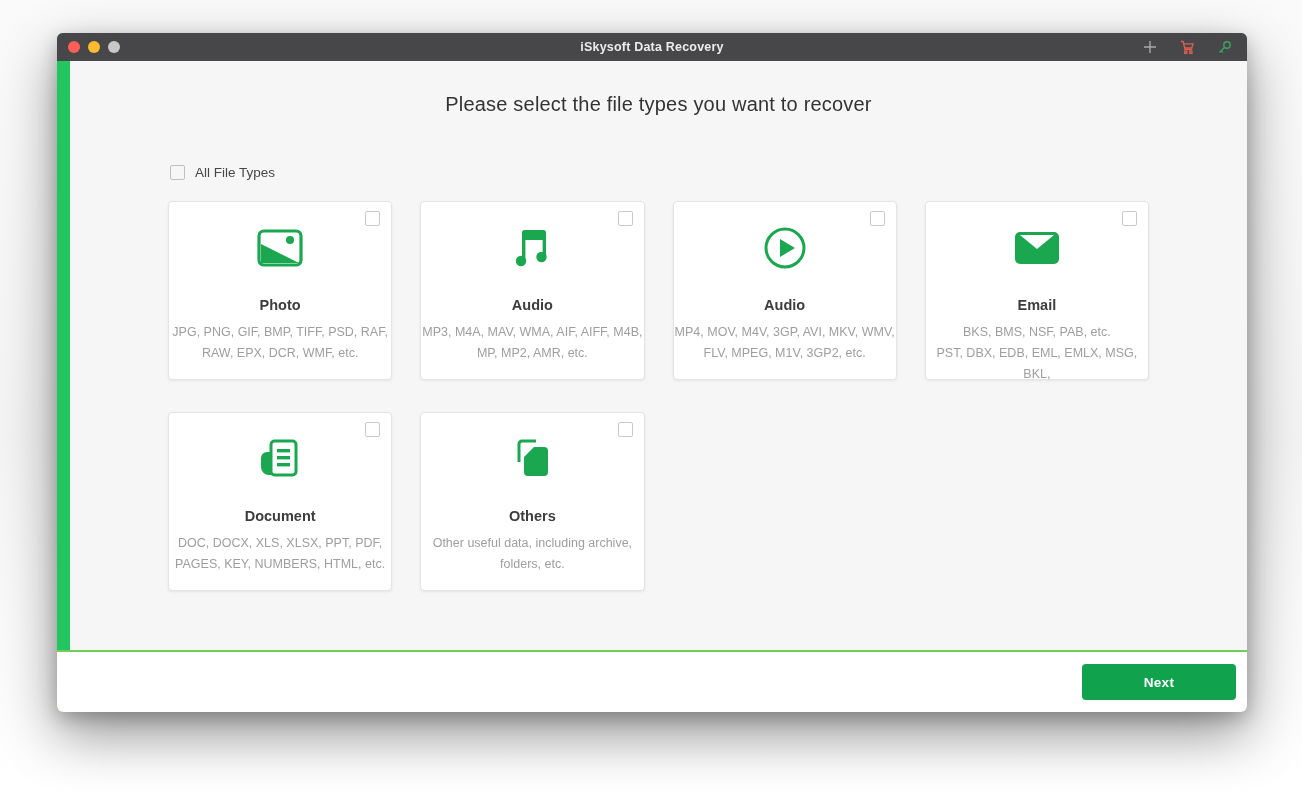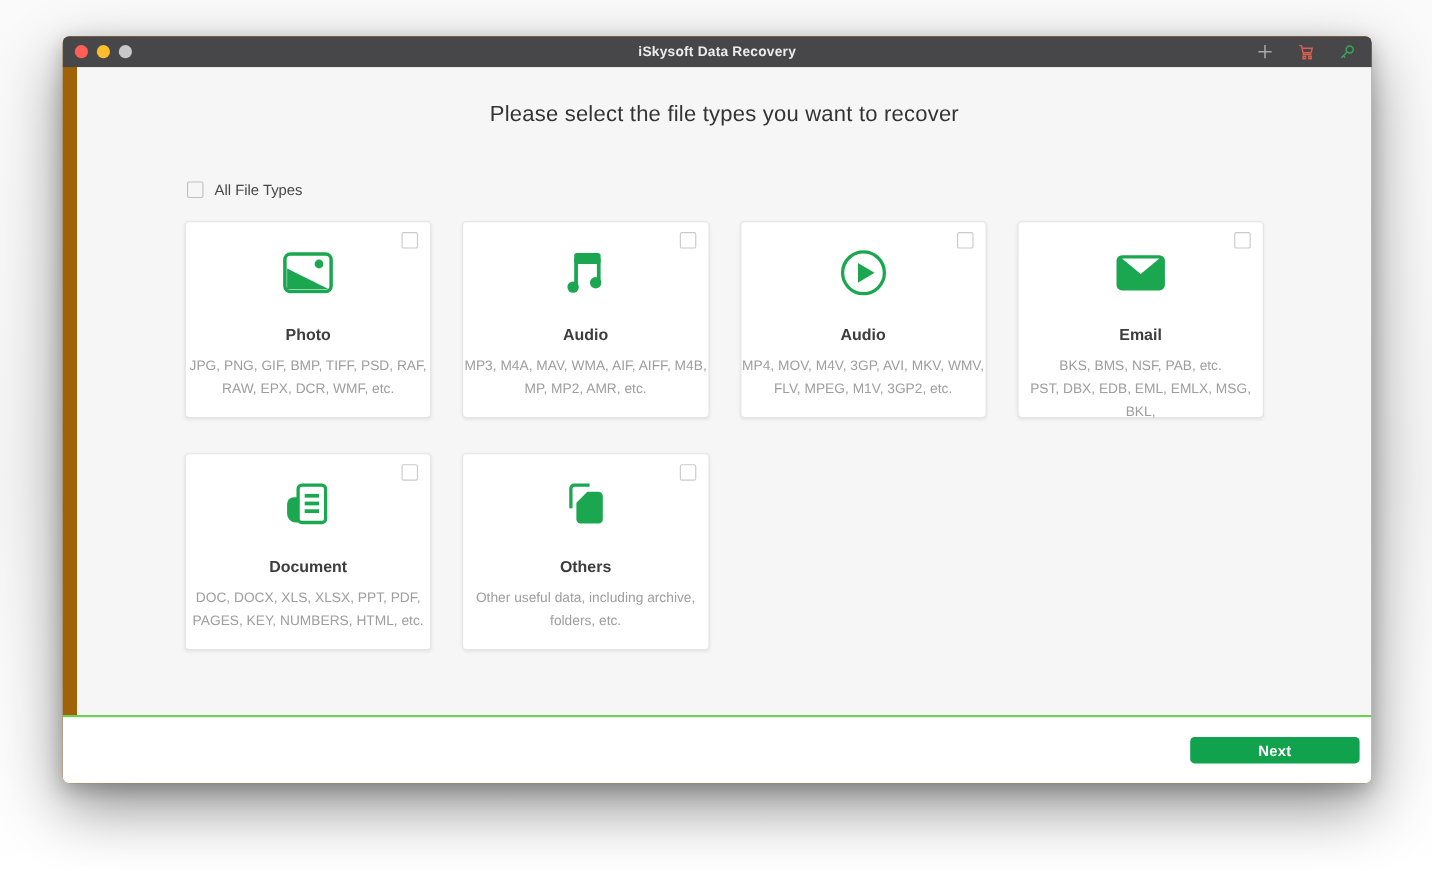--- a/index.html
+++ b/index.html
@@ -15,7 +15,7 @@
     border-radius:6px;overflow:hidden;
     box-shadow:0 22px 55px rgba(0,0,0,0.42),0 6px 18px rgba(0,0,0,0.22);
     display:flex;flex-direction:column;
-    background:#a16207;
+    background:#22c55e;
   }
   
   .titlebar{

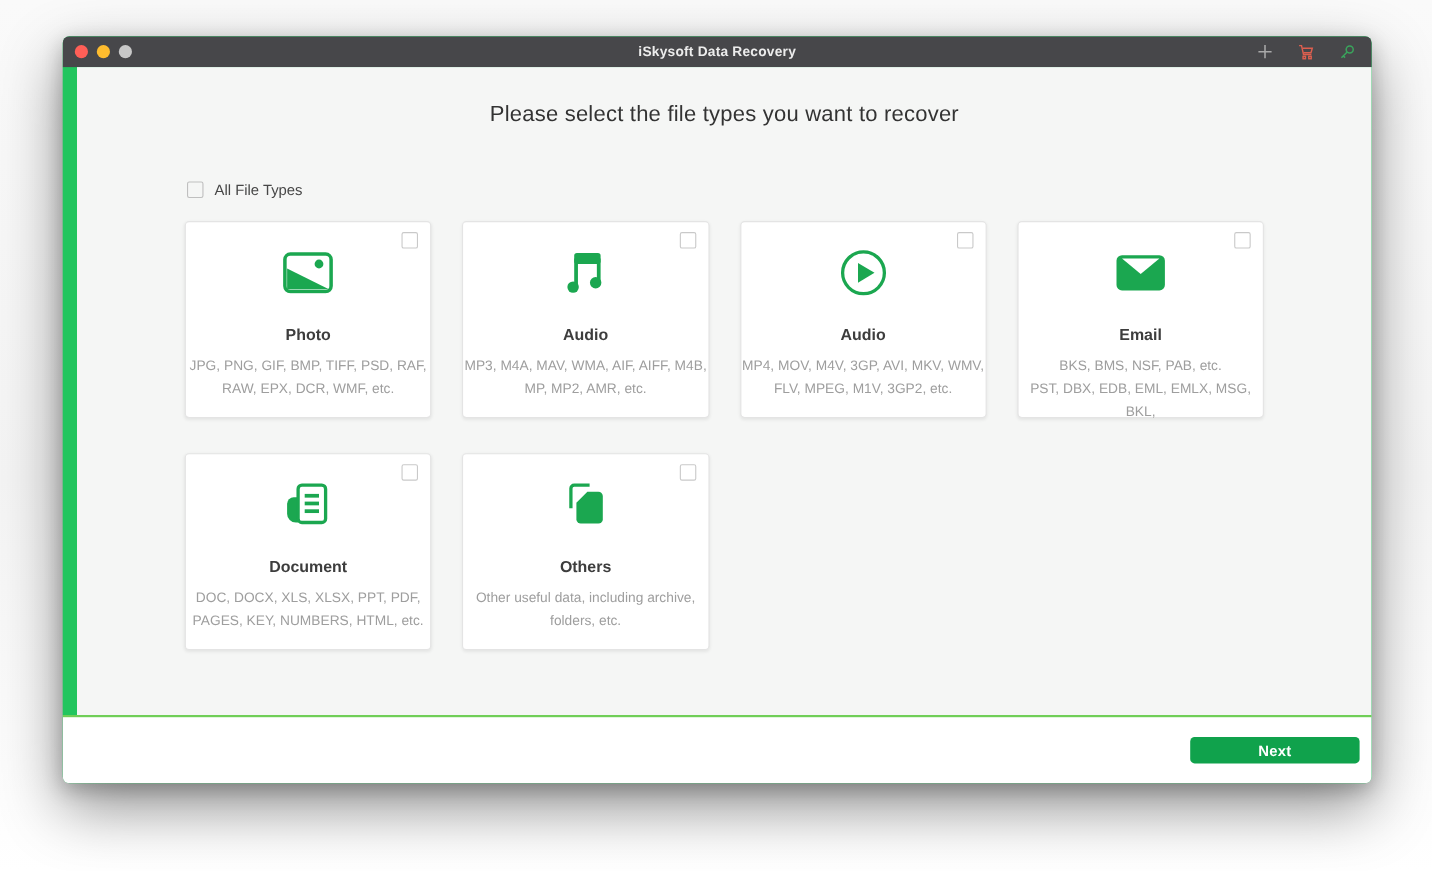--- a/index.html
+++ b/index.html
@@ -71,7 +71,7 @@
     display:flex;align-items:center;justify-content:flex-end;
   }
   .next-btn{
-    width:154px;height:24px;margin-right:11px;border:none;border-radius:4px;
+    width:154px;height:36px;margin-right:11px;border:none;border-radius:4px;
     background:#10a24c;color:#ffffff;font-family:"Liberation Sans",sans-serif;
     font-size:13.5px;font-weight:bold;cursor:pointer;letter-spacing:.3px;
   }

